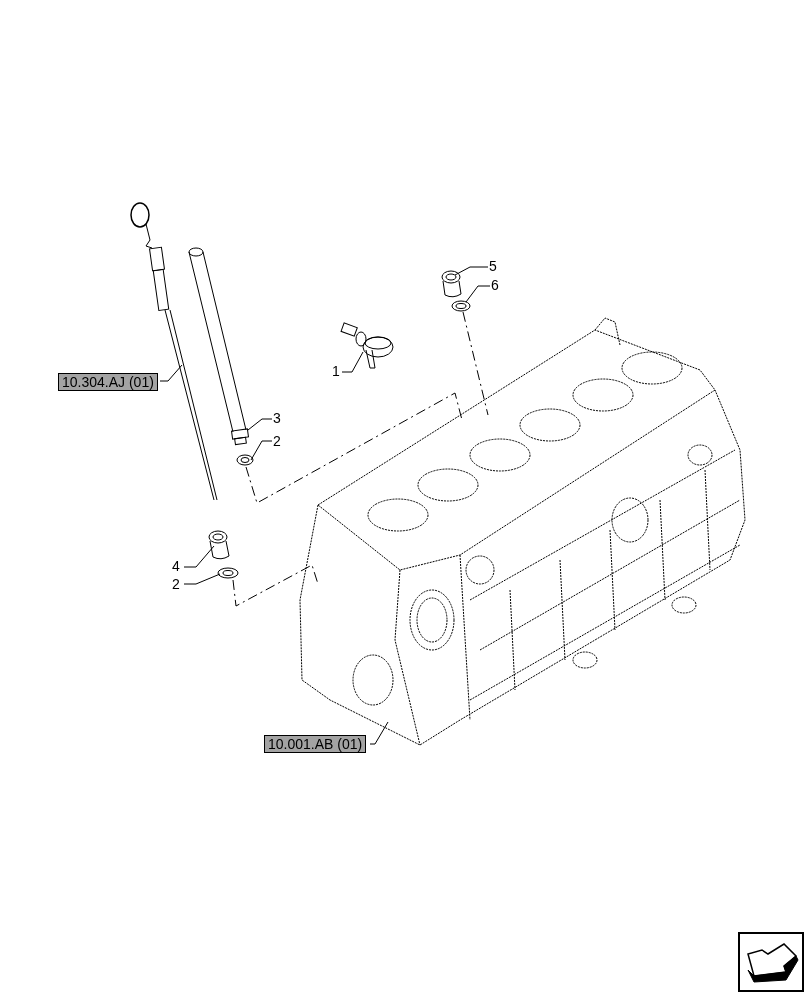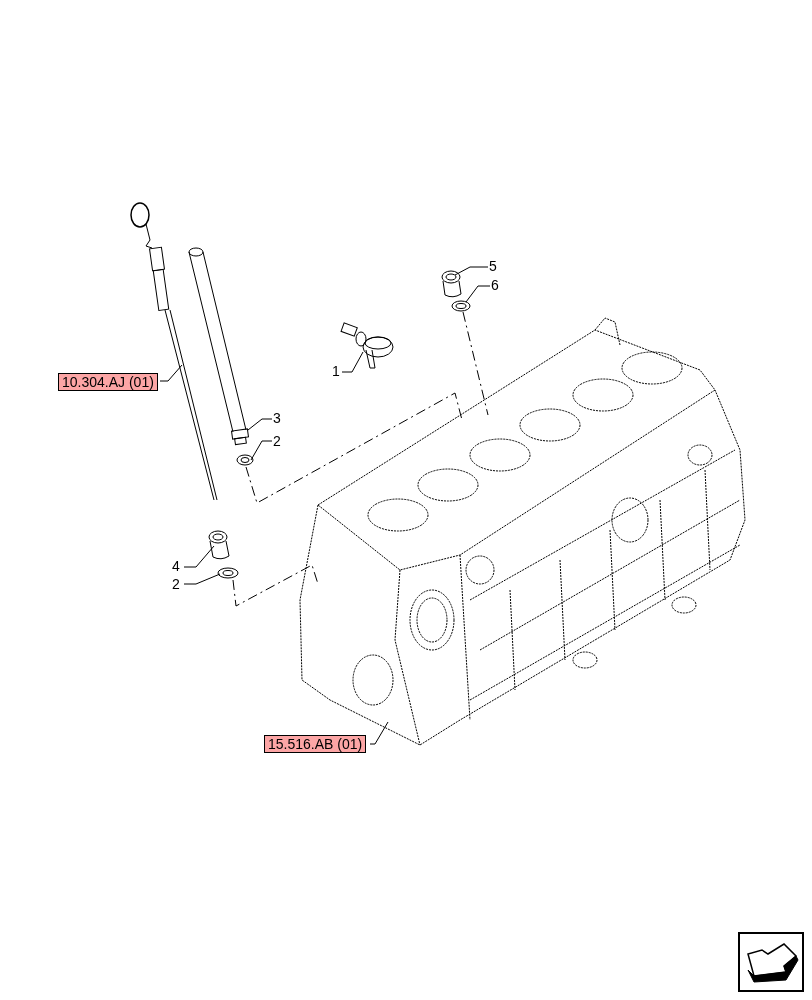--- a/index.html
+++ b/index.html
@@ -6,7 +6,7 @@
   body { width:812px; height:1000px; position:relative; overflow:hidden; font-family:"Liberation Sans", sans-serif; color:#000; }
   svg.drawing { position:absolute; left:0; top:0; }
   .callout { position:absolute; font-size:14px; line-height:14px; color:#000; }
-  .ref-box { position:absolute; border:1px solid #000; background:#fca5a5; font-size:14px; line-height:16px; padding:0 3px; white-space:nowrap; }
+  .ref-box { position:absolute; border:1px solid #000; background:#a3a3a3; font-size:14px; line-height:16px; padding:0 3px; white-space:nowrap; }
   .nav-icon { position:absolute; left:738px; top:932px; width:66px; height:60px; border:2px solid #000; box-sizing:border-box; background:#fff; }
 </style>
 </head>

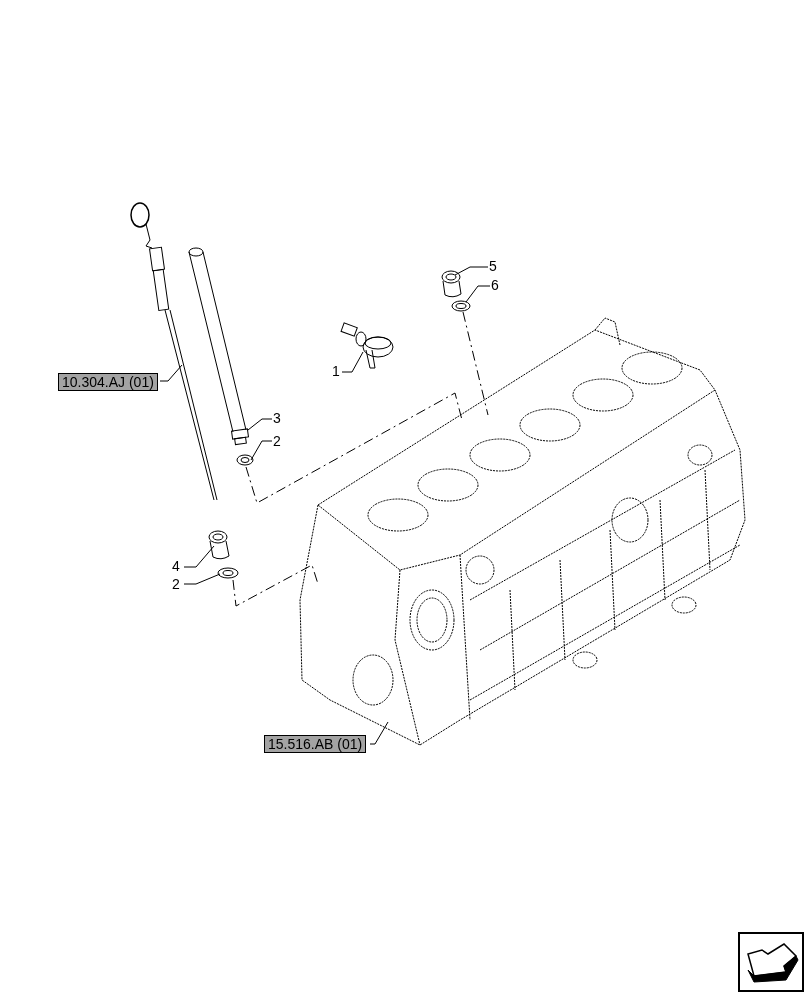--- a/index.html
+++ b/index.html
@@ -123,7 +123,7 @@
 <span class="callout" style="left:491px;top:278px;">6</span>
 
 <div class="ref-box" style="left:58px;top:373px;">10.304.AJ (01)</div>
-<div class="ref-box" style="left:264px;top:735px;">15.516.AB (01)</div>
+<div class="ref-box" style="left:264px;top:735px;">10.001.AB (01)</div>
 
 <div class="nav-icon">
   <svg width="62" height="56" viewBox="0 0 62 56" xmlns="http://www.w3.org/2000/svg">

